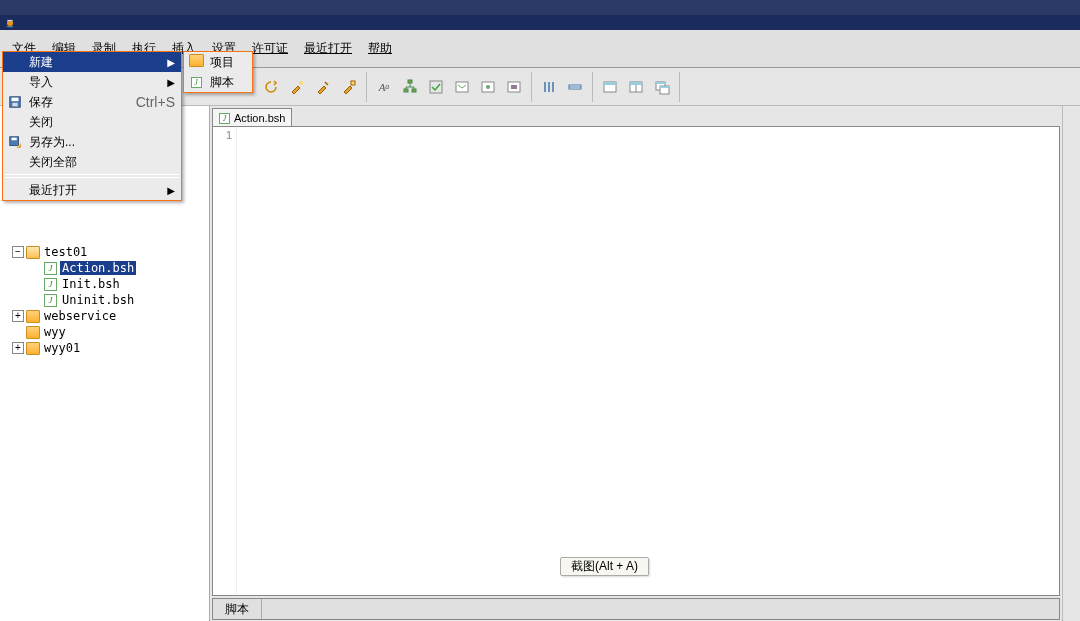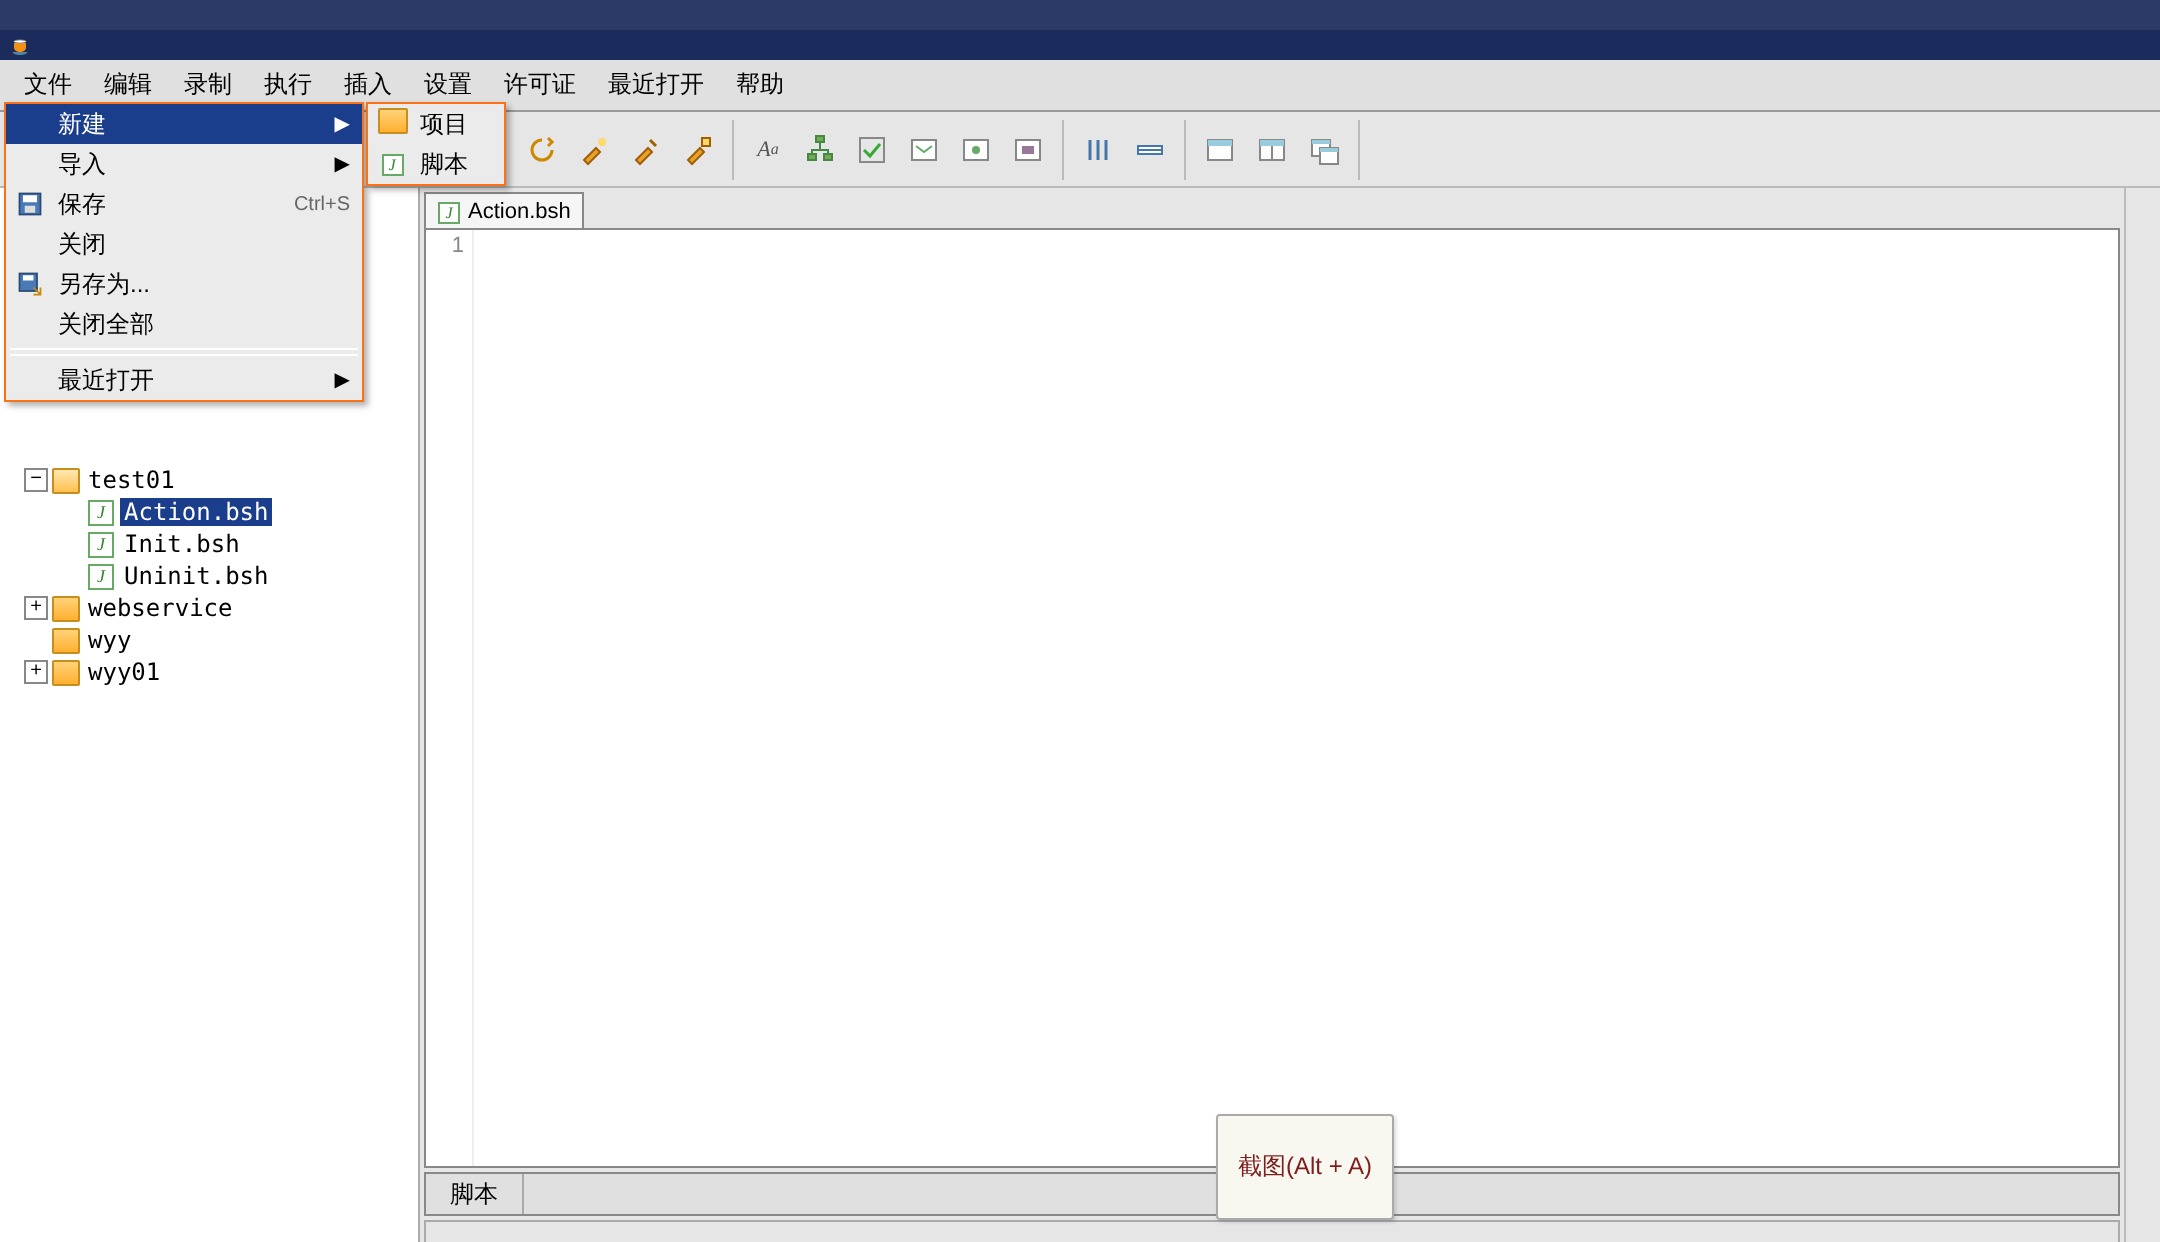--- a/index.html
+++ b/index.html
@@ -10,7 +10,7 @@
     .java-header { height: 15px; background: #1a2b5c; display: flex; align-items: center; padding-left: 4px; }
     .java-icon { width: 12px; height: 12px; display: inline-block; }
     
-    .menubar { height: 26px; background: #e0e0e0; border-bottom: 1px solid #999; display: flex; align-items: center; gap: 0; padding: 0 4px; }
+    .menubar { height: 38px; background: #e0e0e0; border-bottom: 1px solid #999; display: flex; align-items: center; gap: 0; padding: 0 4px; text-decoration: underline; }
     .menubar-item { padding: 2px 8px; cursor: pointer; color: #000; }
     
     .toolbar { height: 38px; background: #e6e6e6; border-bottom: 1px solid #bbb; display: flex; align-items: center; padding: 2px 4px; gap: 0; }

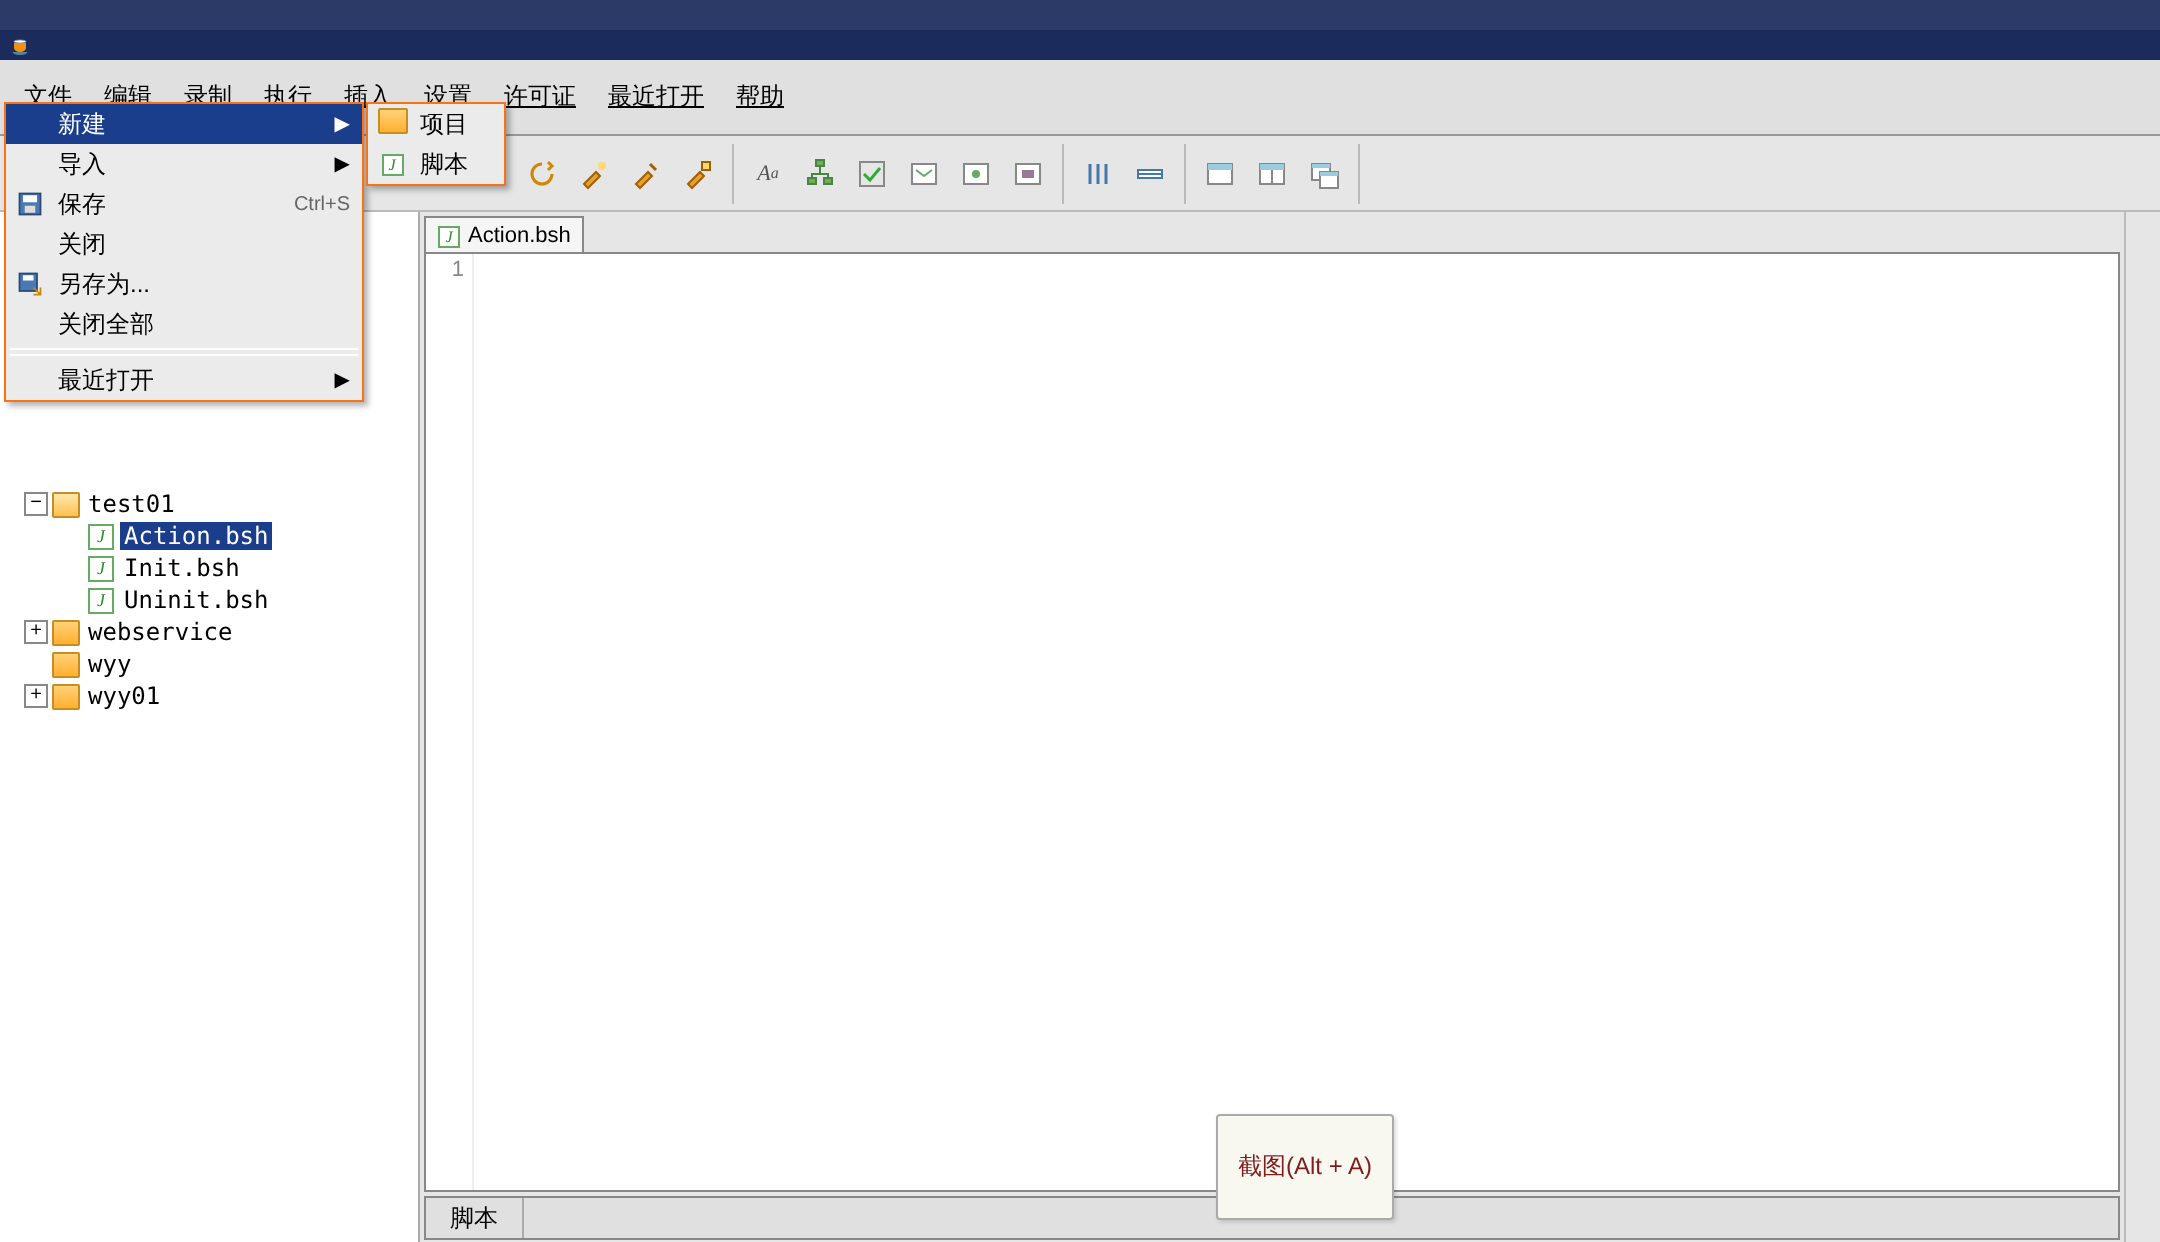--- a/index.html
+++ b/index.html
@@ -54,7 +54,7 @@
     .popup-item.highlighted { background: #1a3d8c; color: #fff; }
     .popup-item.highlighted .arrow { color: #fff; }
     .popup-item .label { flex: 1; }
-    .popup-item .shortcut { color: #666; font-size: 10px; }
+    .popup-item .shortcut { color: #666; font-size: 14px; }
     .popup-item .arrow { font-size: 10px; color: #000; }
     .popup-item .icon-slot { width: 20px; display: flex; justify-content: center; }
     .popup-sep { height: 1px; background: #bbb; margin: 2px 2px; border-bottom: 1px solid #fff; }

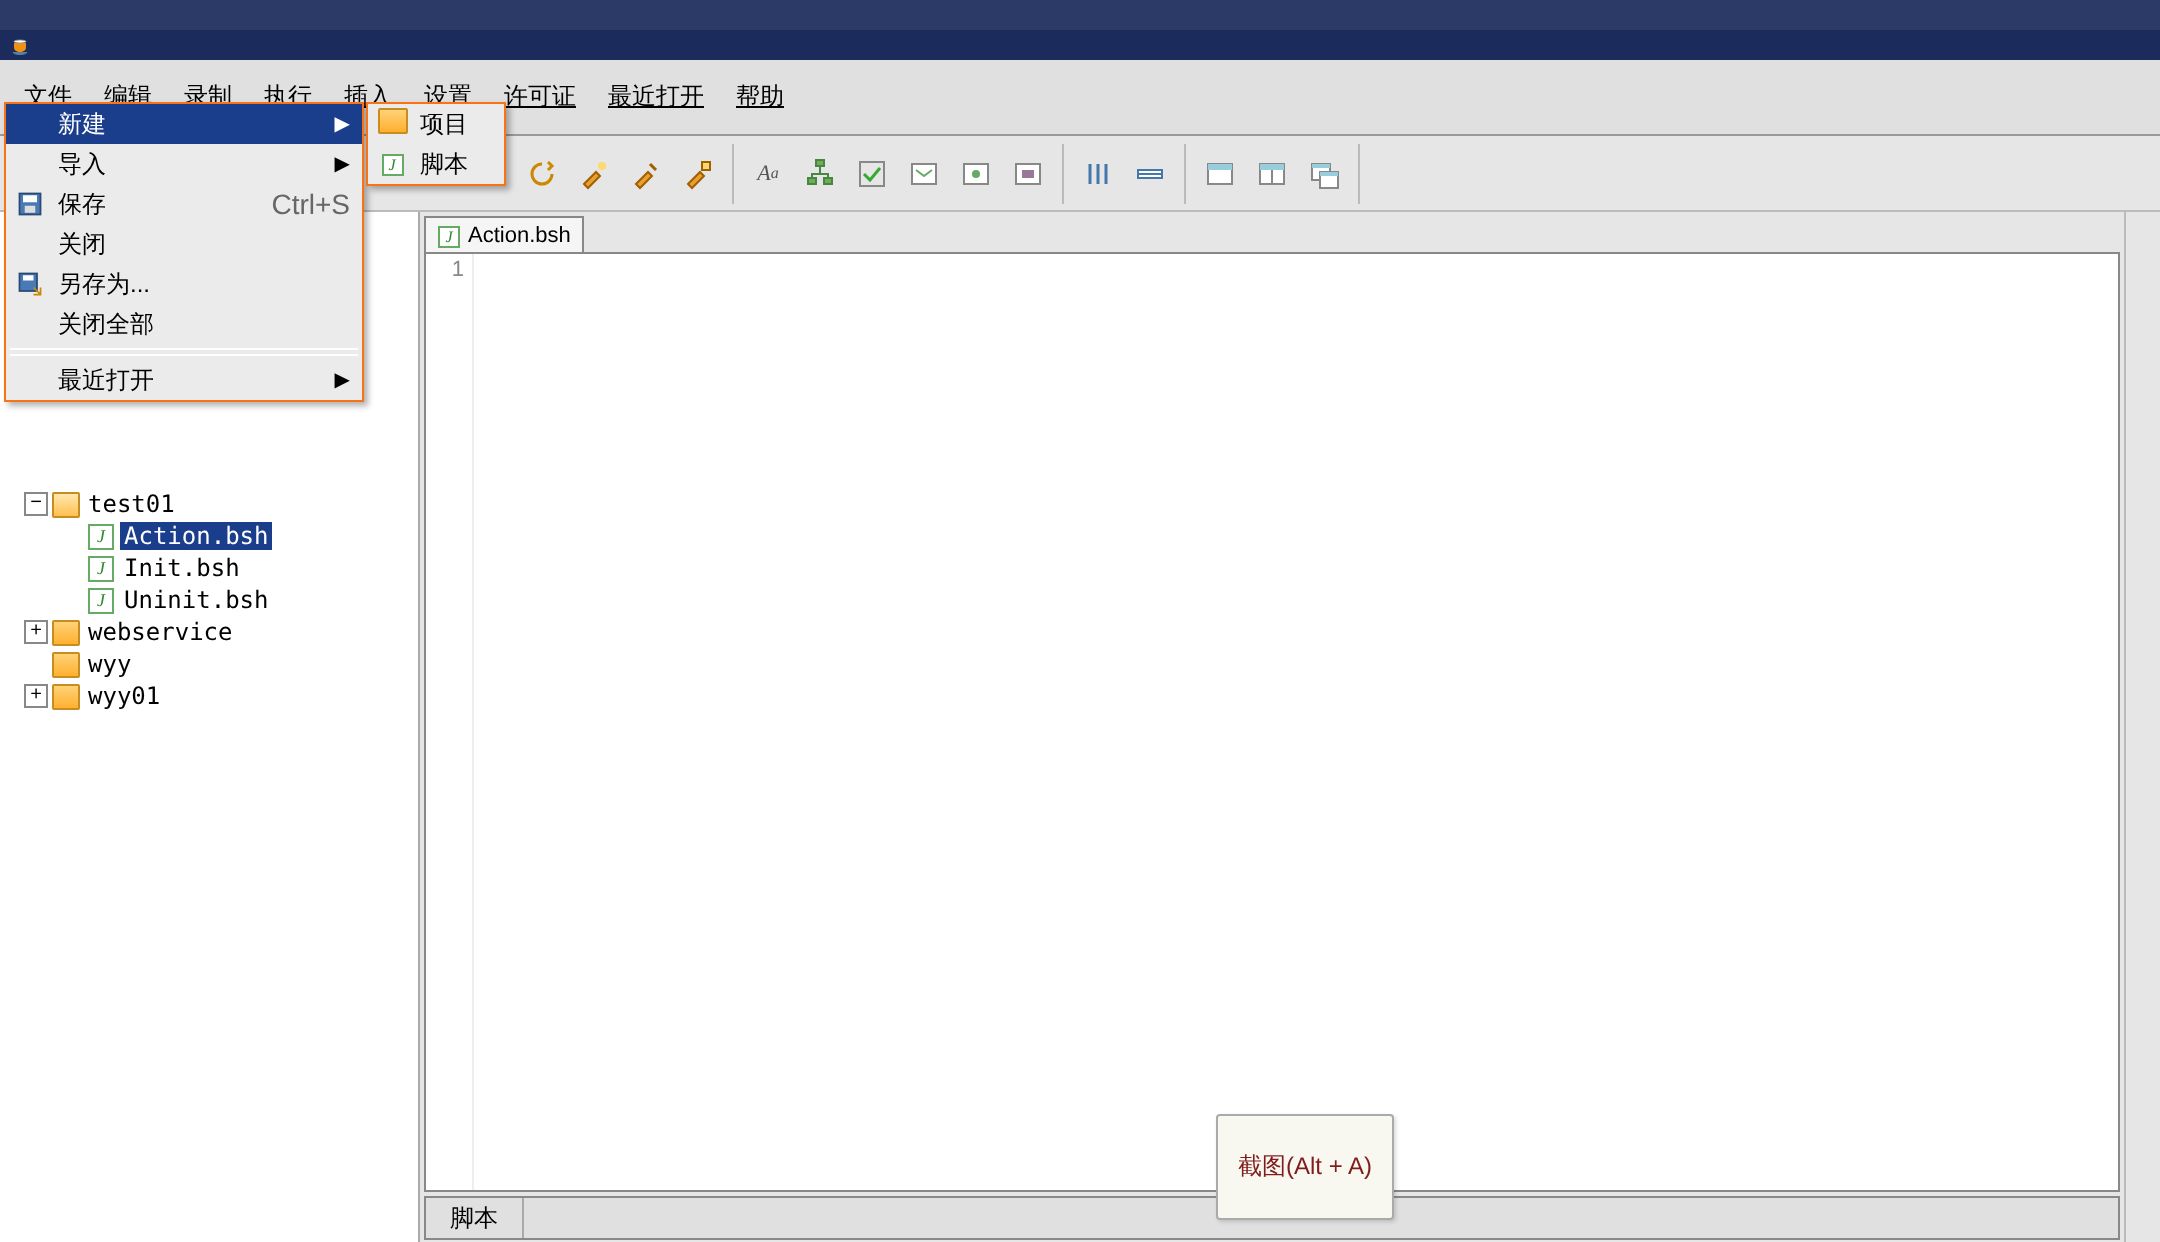--- a/index.html
+++ b/index.html
@@ -61,7 +61,7 @@
     
     .save-icon svg, .saveas-icon svg { width:14px; height:14px; }
     
-    .screenshot-hint { position: absolute; left: 560px; top: 557px; background: #f8f8f0; border: 1px solid #aaa; padding: 17px 10px; font-size: 12px; color: #7f1d1d; border-radius: 2px; box-shadow: 1px 1px 2px rgba(0,0,0,0.15); margin-left: 48px;}
+    .screenshot-hint { position: absolute; left: 560px; top: 557px; background: #f8f8f0; border: 1px solid #aaa; padding: 0 10px; font-size: 12px; color: #000000; border-radius: 2px; box-shadow: 1px 1px 2px rgba(0,0,0,0.15);}
     
     .mini-script-icon { width: 11px; height: 11px; border: 1px solid #6a6; background:#fff; display:inline-flex; align-items:center;justify-content:center; font-size:8px; font-style:italic; color:#383; font-family:serif;}
   </style>

